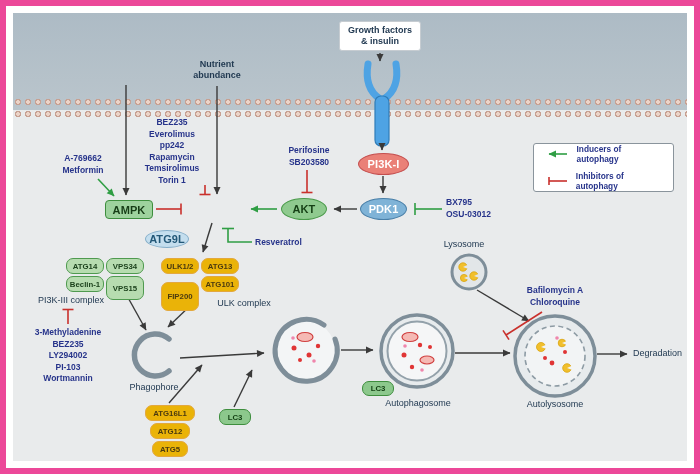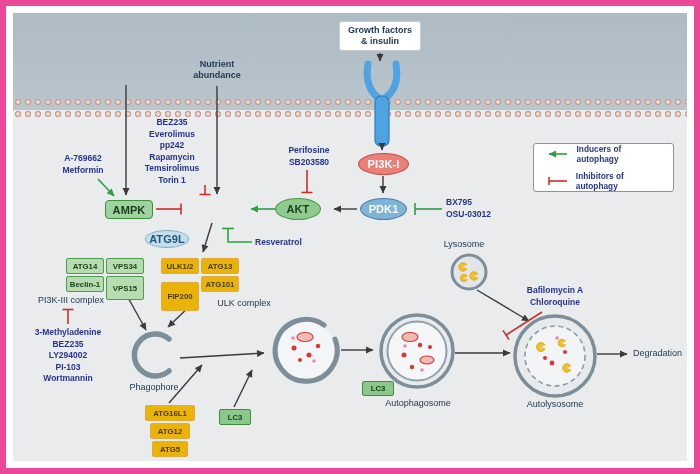--- a/index.html
+++ b/index.html
@@ -177,7 +177,7 @@
 Chloroquine</div>
 
   <div class="node rr" style="left:99px;top:194px;width:48px;height:19px;background:#9ed29e;border:1.5px solid #3e8e3e;color:#173d17">AMPK</div>
-  <div class="node ell" style="left:269px;top:192px;width:46px;height:22px;background:#8fca8f;border:1.5px solid #4a9a4a;color:#153f15">AKT</div>
+  <div class="node ell" style="left:275px;top:192px;width:46px;height:22px;background:#8fca8f;border:1.5px solid #4a9a4a;color:#153f15">AKT</div>
   <div class="node ell" style="left:352px;top:147px;width:51px;height:22px;background:#ea8077;border:1.5px solid #c44f4f;color:#fff">PI3K-I</div>
   <div class="node ell" style="left:354px;top:192px;width:47px;height:22px;background:#7fb3d7;border:1.5px solid #497fa8;color:#fff">PDK1</div>
   <div class="node ell" style="left:139px;top:224px;width:44px;height:18px;background:#c4deee;border:1.5px solid #85aec9;color:#225777">ATG9L</div>

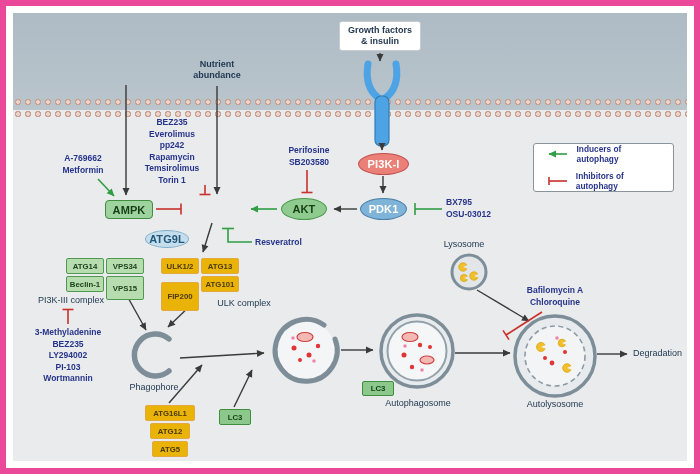--- a/index.html
+++ b/index.html
@@ -22,7 +22,7 @@
   .node{position:absolute;display:flex;align-items:center;justify-content:center;font-weight:bold;font-size:11px;letter-spacing:.1px}
   .ell{border-radius:50%}
   .rr{border-radius:4px}
-  .sbox{position:absolute;display:flex;align-items:center;justify-content:center;font-weight:bold;font-size:7.8px;border-radius:2px}
+  .sbox{position:absolute;display:flex;align-items:center;justify-content:center;font-weight:bold;font-size:7.8px;border-radius:7px}
   .gbox{background:#b7dcb0;border:1.2px solid #4f9a4f;color:#1c421c}
   .ybox{background:#eab308;border:1.2px solid #e3a83e;color:#4a3a10}
   .lc3{background:#8cc88c;border:1.2px solid #3e8e3e;color:#123f12}

